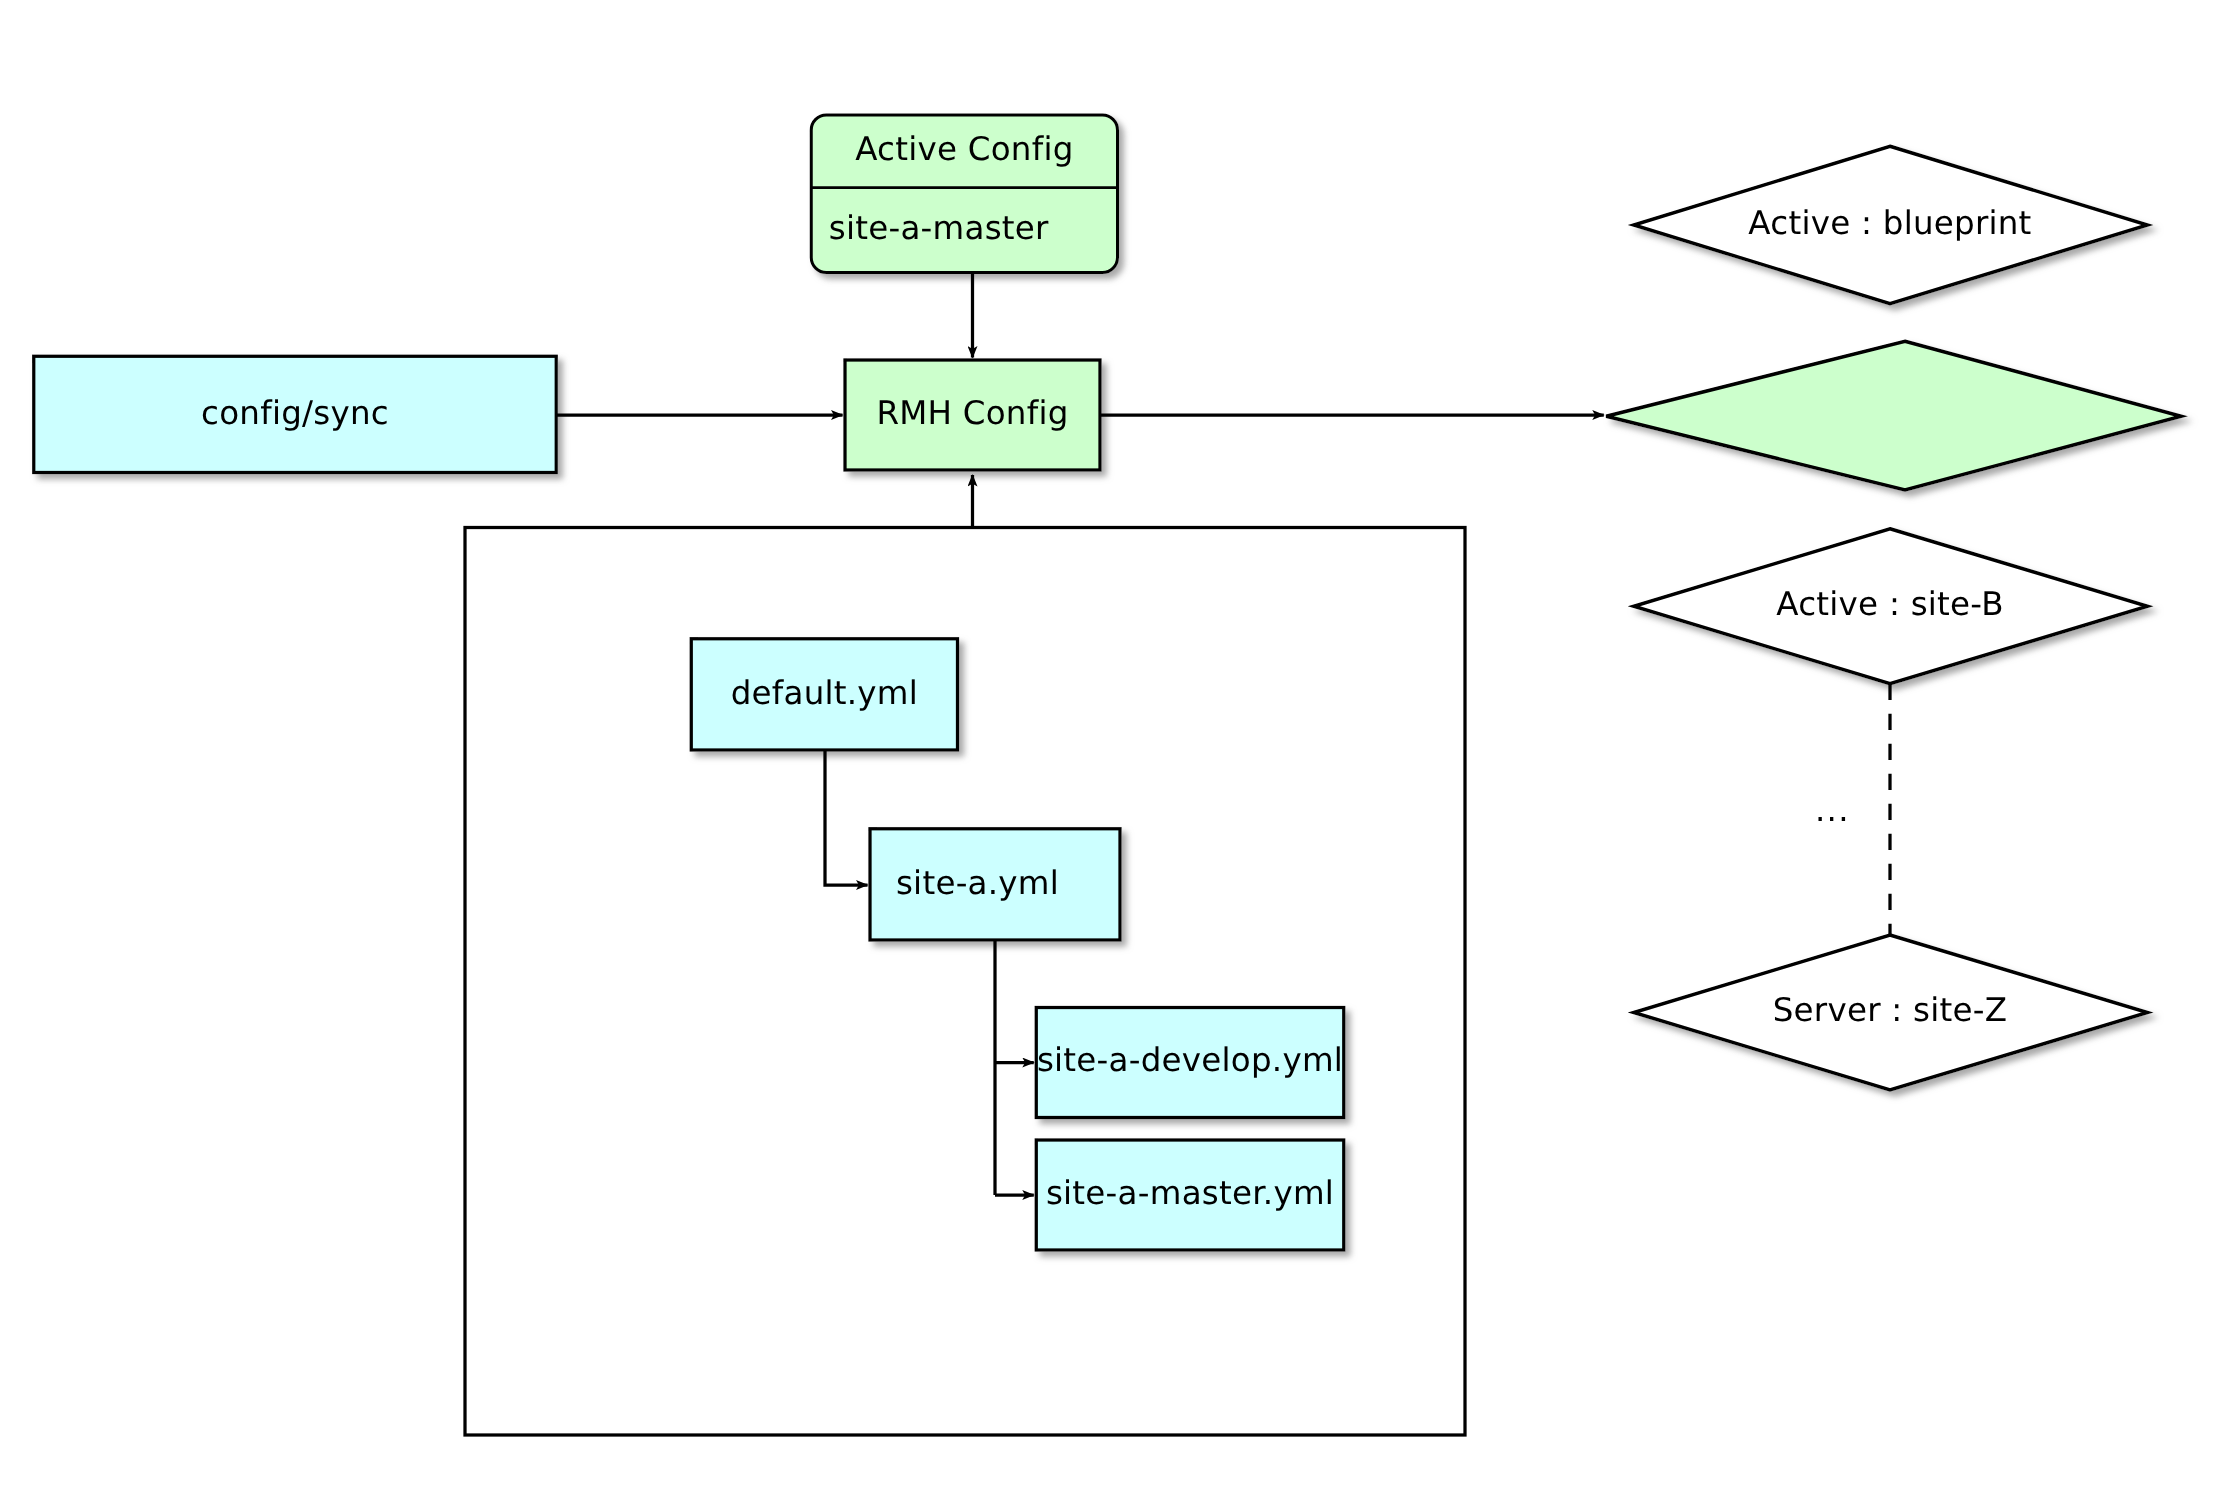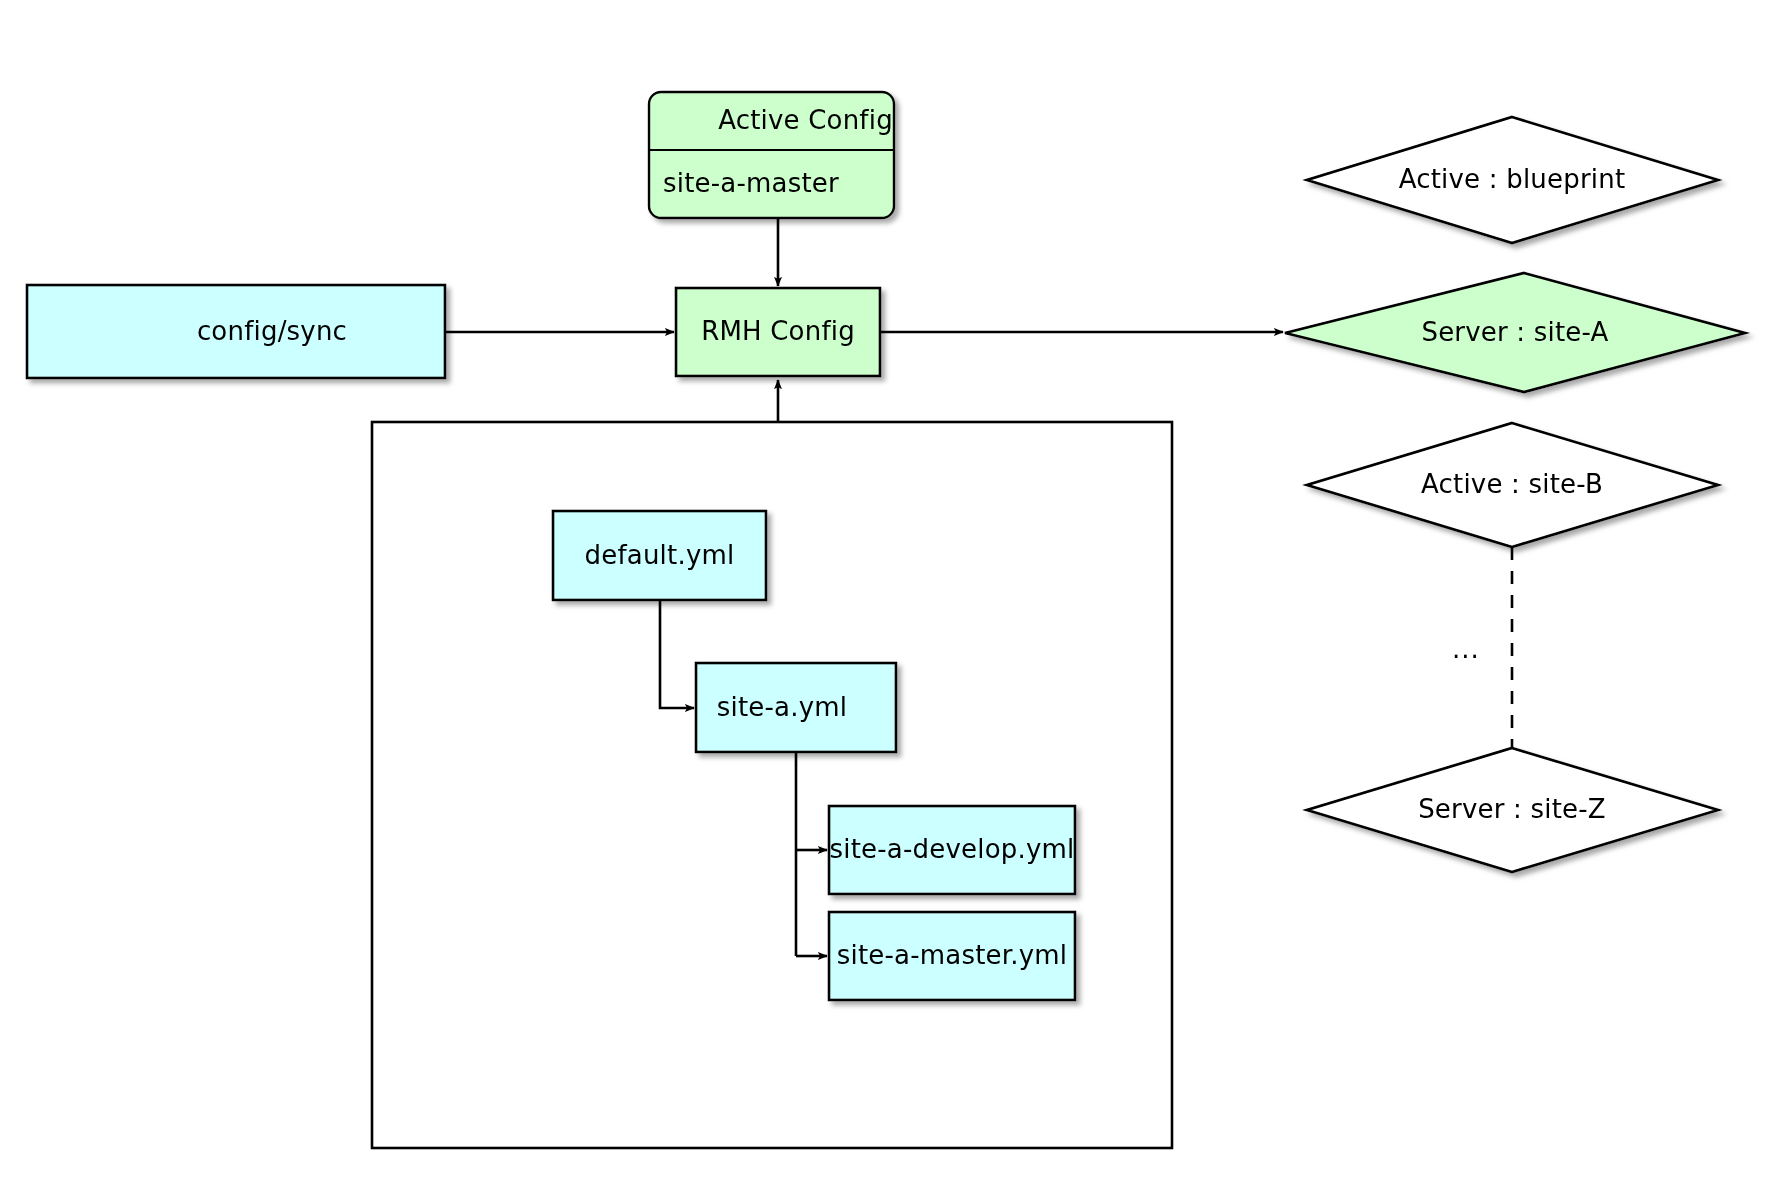--- a/index.html
+++ b/index.html
@@ -140,7 +140,7 @@
 
   </svg>
 
-  <div class="node-label" style="left:649px; top:92px; width:245px; height:58px;padding-left:34px;">Active Config</div>
+  <div class="node-label" style="left:649px; top:92px; width:245px; height:58px;">Active Config</div>
 
   <div class="node-label" style="left:663px; top:150px; width:231px; height:68px; justify-content:flex-start;">site-a-master</div>
 

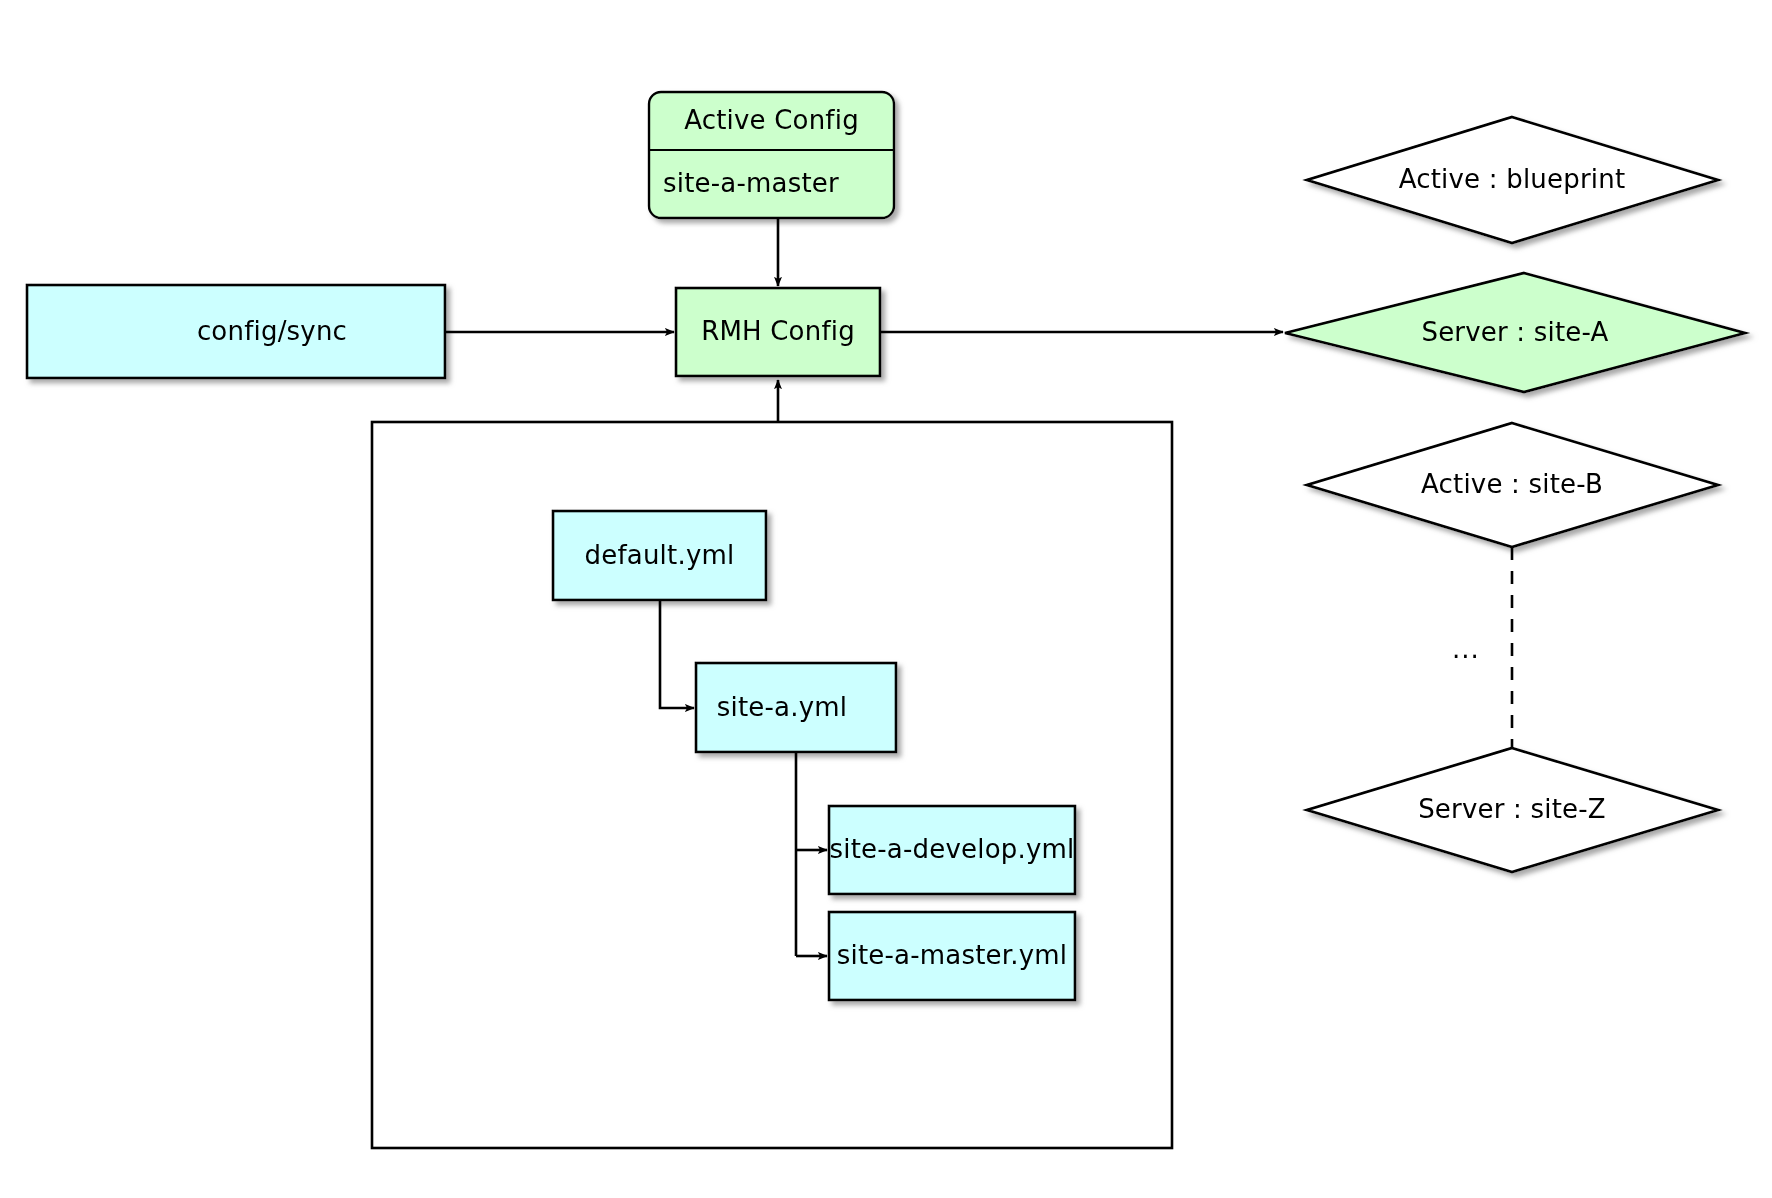--- a/index.html
+++ b/index.html
@@ -144,7 +144,7 @@
 
   <div class="node-label" style="left:663px; top:150px; width:231px; height:68px; justify-content:flex-start;">site-a-master</div>
 
-  <div class="node-label" style="left:27px; top:285px; width:418px; height:93px;margin-left:36px;">config/sync</div>
+  <div class="node-label" style="left:27px; top:285px; width:418px; height:93px;">config/sync</div>
 
   <div class="node-label" style="left:676px; top:288px; width:204px; height:88px;border-radius:19px;">RMH Config</div>
 

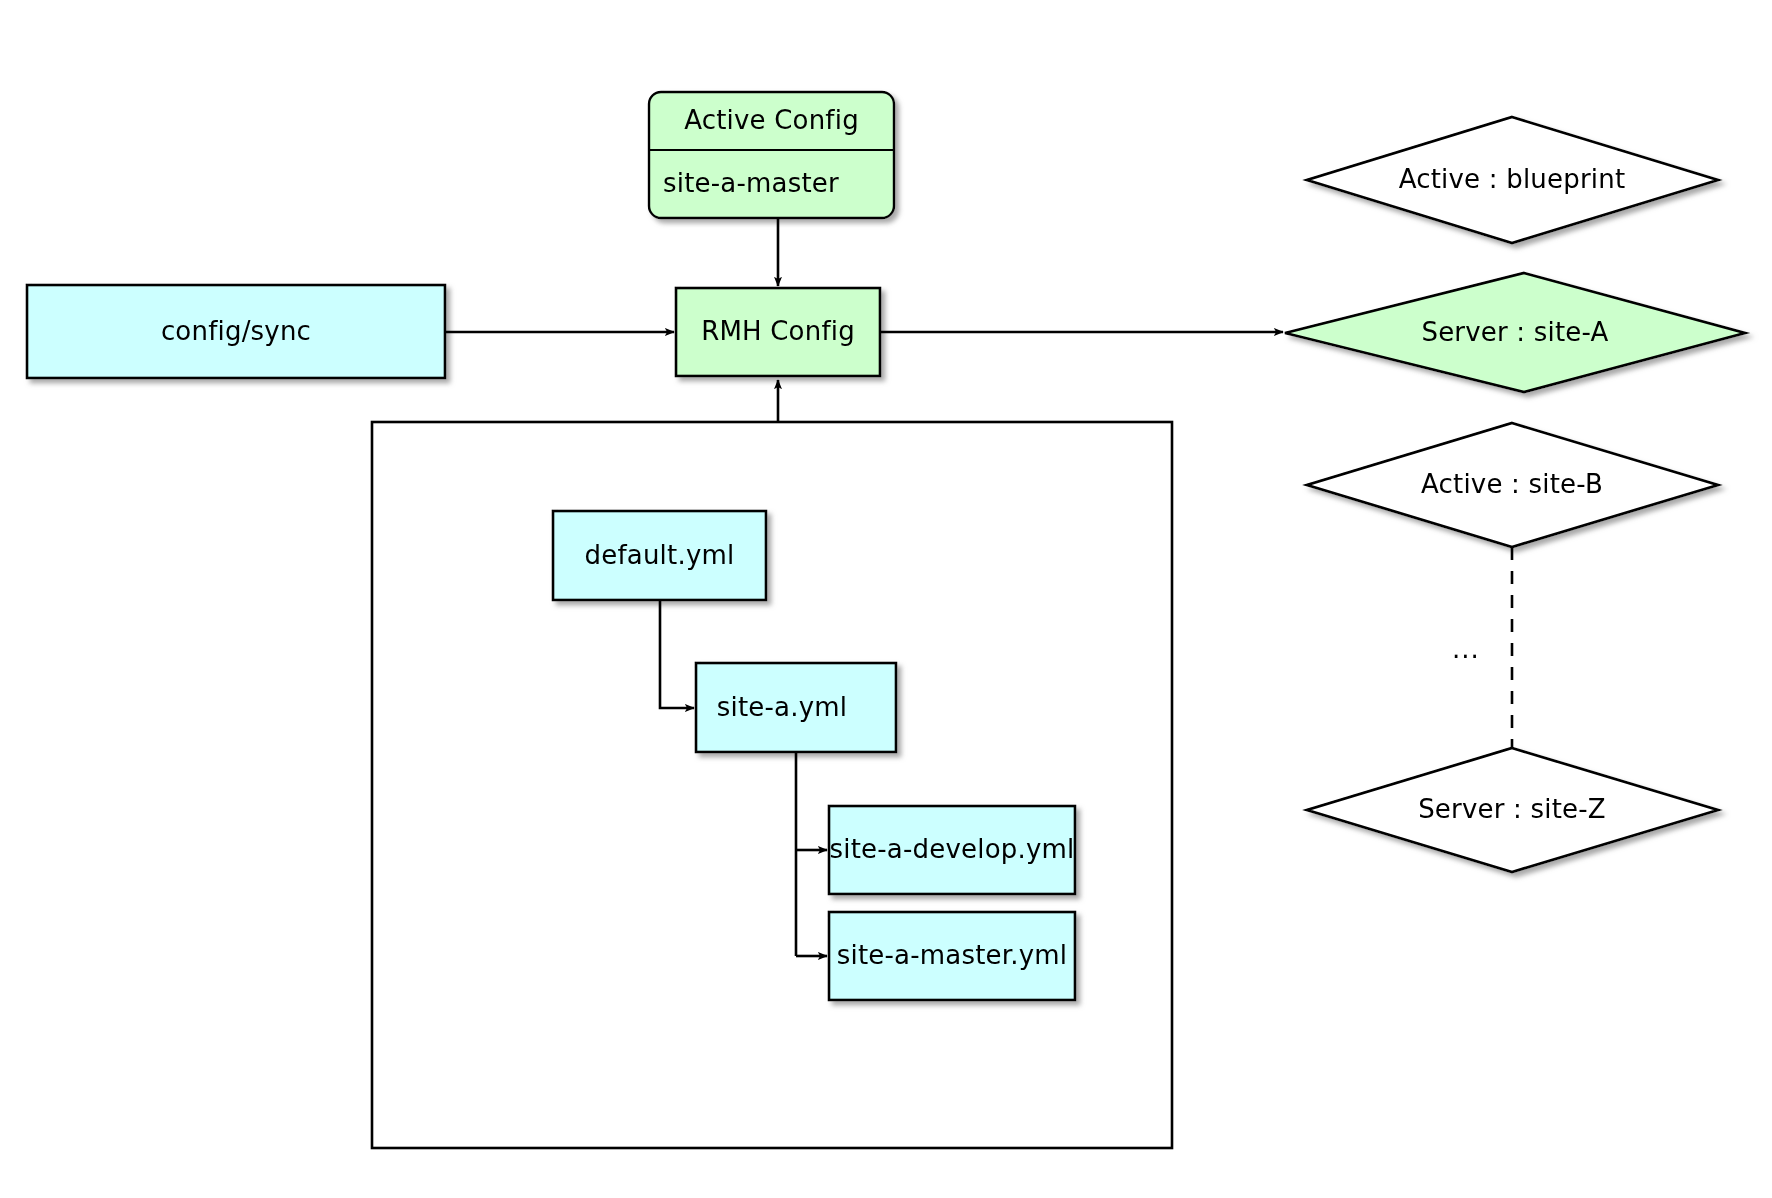--- a/index.html
+++ b/index.html
@@ -158,7 +158,6 @@
 
   <div class="node-label" style="left:1327px; top:152px; width:370px; height:56px;">Active : blueprint</div>
 
-  <div class="node-label" style="left:1330px; top:305px; width:370px; height:56px;">Server : site-A</div>
 
   <div class="node-label" style="left:1327px; top:457px; width:370px; height:56px;">Active : site-B</div>
 

